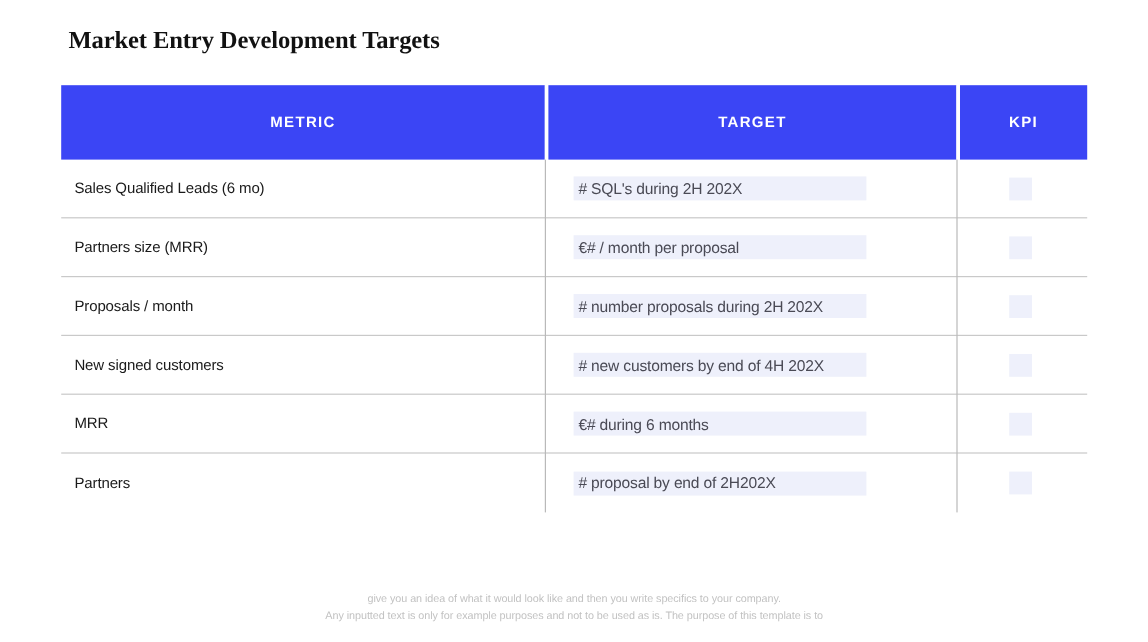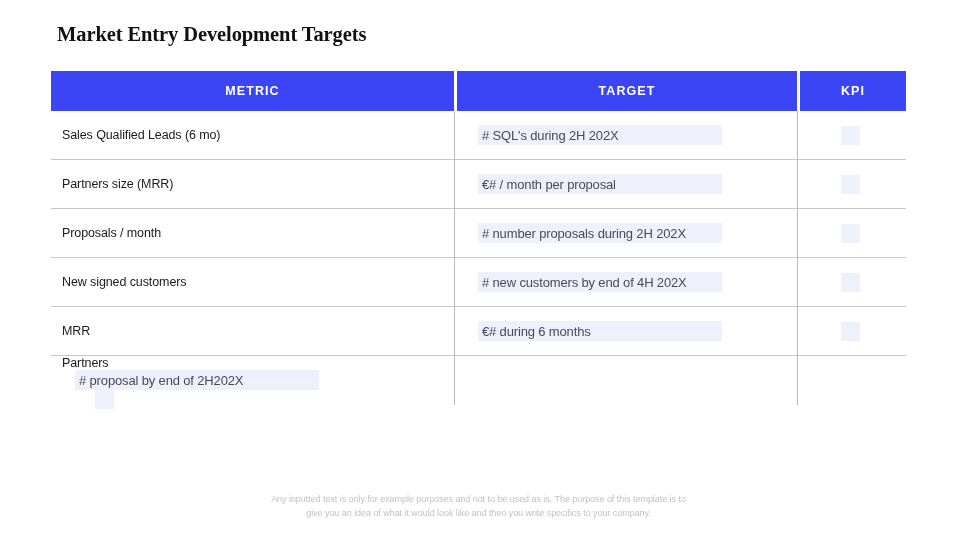--- a/index.html
+++ b/index.html
@@ -51,7 +51,7 @@
   }
   .table-head {
     display: flex;
-    height: 40px;
+    height: 62px;
   }
   .head-cell {
     background: #3B45F5;

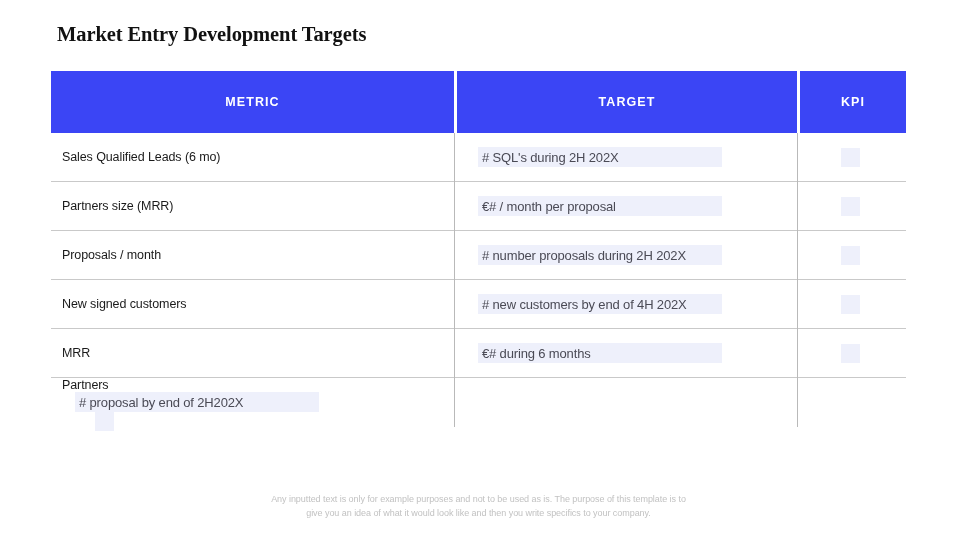--- a/index.html
+++ b/index.html
@@ -78,7 +78,7 @@
     border-bottom: 1.3px solid #c9c9c9;
     box-sizing: border-box;
   }
-  .trow.last { border-bottom: none; flex-direction: column; }
+  .trow.last { border-bottom: none; }
 
   .cell-metric {
     width: 403px;

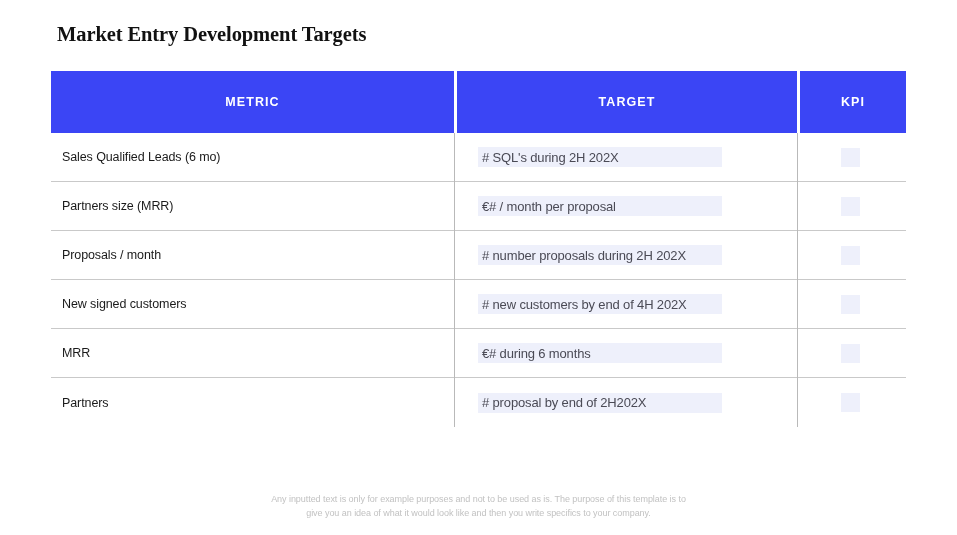--- a/index.html
+++ b/index.html
@@ -248,8 +248,8 @@
   </div>
 
   <div id="footer-note">
+    <span>give you an idea of what it would look like and then you write specifics to your company.</span>
     <span>Any inputted text is only for example purposes and not to be used as is. The purpose of this template is to</span>
-    <span>give you an idea of what it would look like and then you write specifics to your company.</span>
   </div>
 
 </div>

